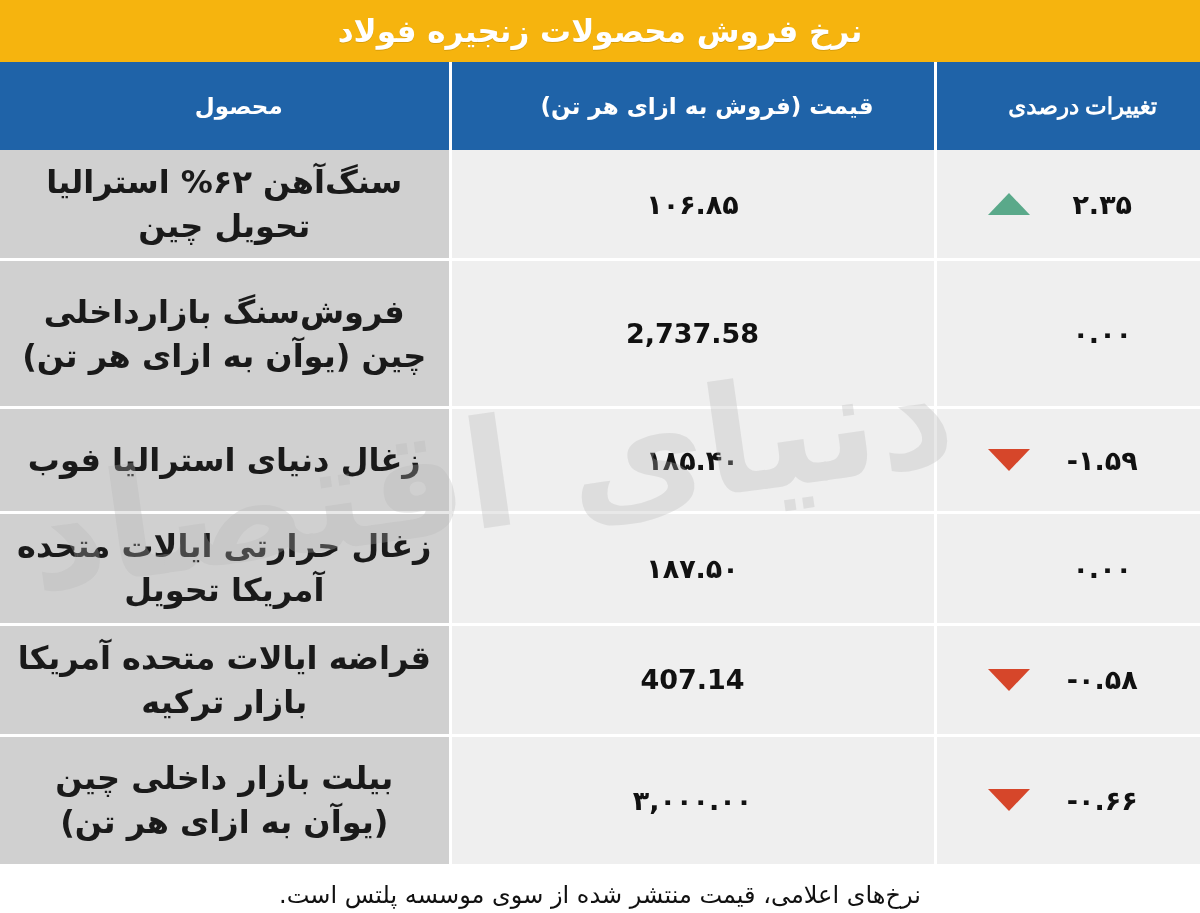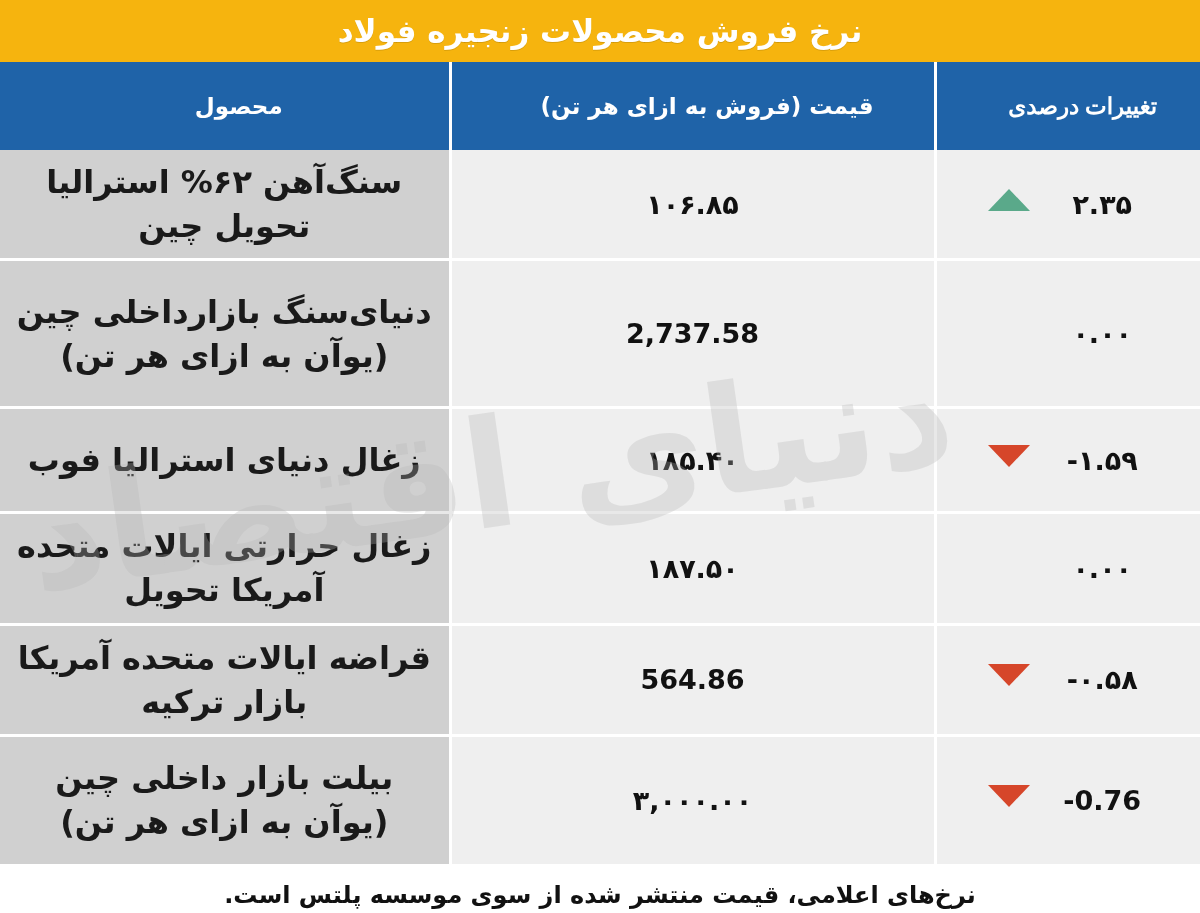--- a/index.html
+++ b/index.html
@@ -100,6 +100,7 @@
   }
   .change-inner {
     display: flex;
+    align-items: center;
     justify-content: center;
     gap: 26px;
     direction: ltr;

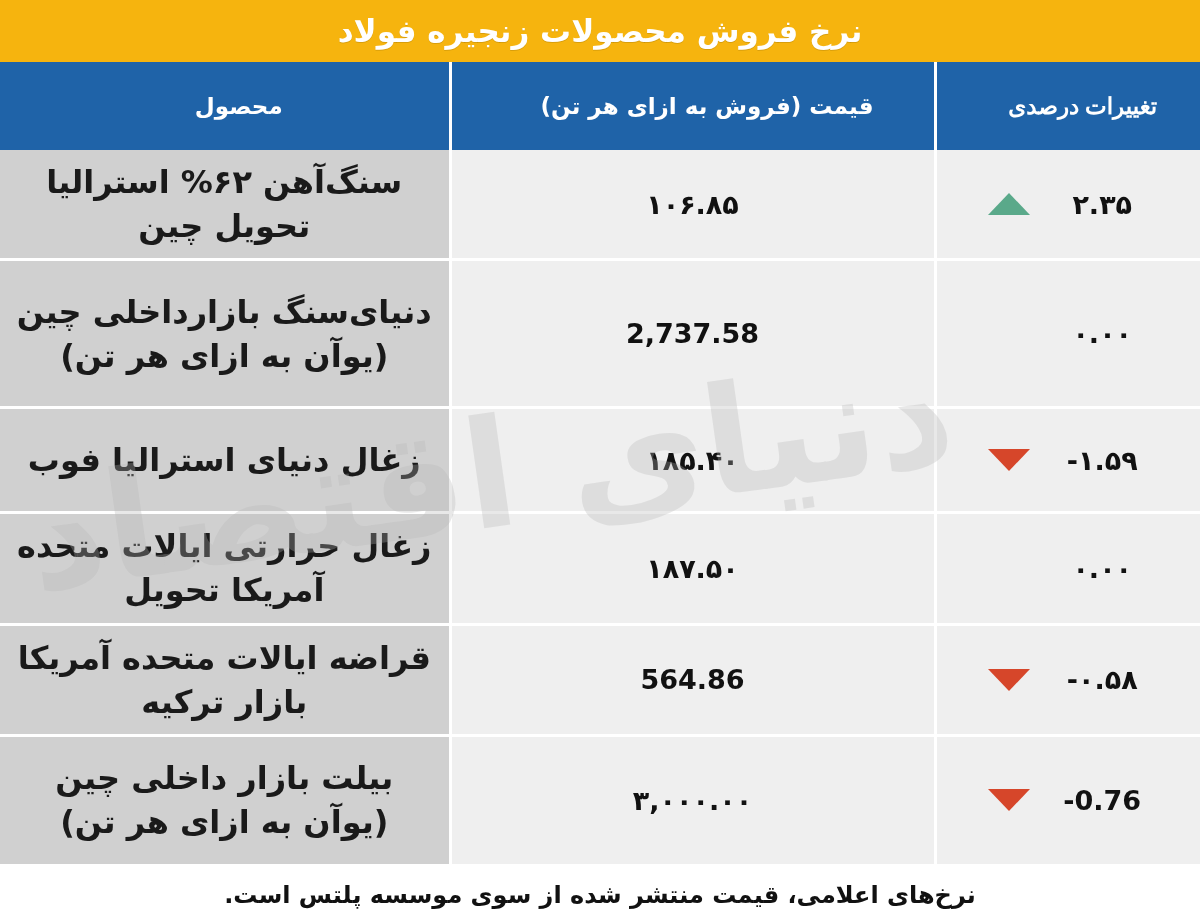--- a/index.html
+++ b/index.html
@@ -199,7 +199,7 @@
           </div>
         </td>
         <td class="price">2,737.58</td>
-        <td class="prod">دنیای‌سنگ بازارداخلی چین (یوآن به ازای هر تن)</td>
+        <td class="prod">فروش‌سنگ بازارداخلی چین (یوآن به ازای هر تن)</td>
       </tr>
       <tr style="height:105px;">
         <td class="change">

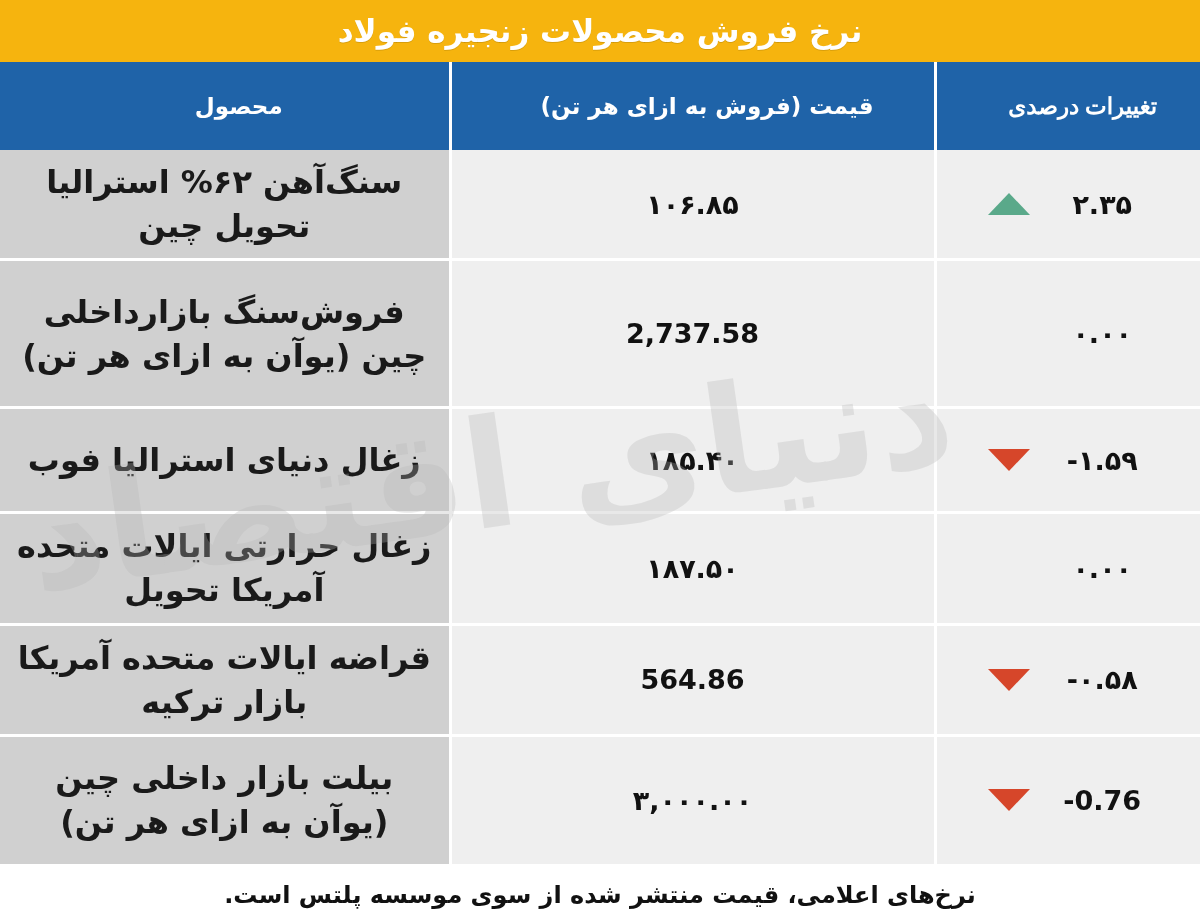--- a/index.html
+++ b/index.html
@@ -228,7 +228,7 @@
             <span class="chg-val">-۰.۵۸</span>
           </div>
         </td>
-        <td class="price">564.86</td>
+        <td class="price">407.14</td>
         <td class="prod">قراضه ایالات متحده آمریکا بازار ترکیه</td>
       </tr>
       <tr style="height:130px;">

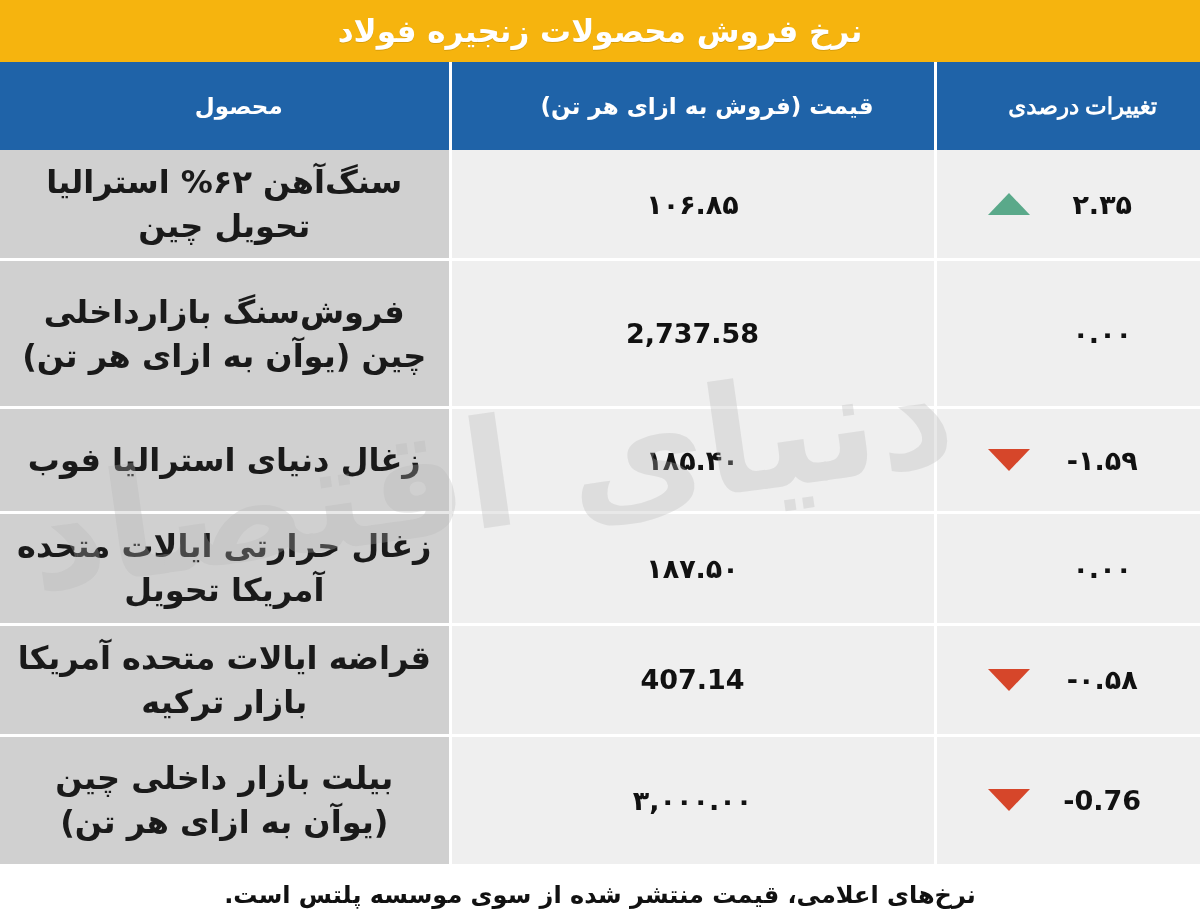--- a/index.html
+++ b/index.html
@@ -235,7 +235,7 @@
         <td class="change">
           <div class="change-inner">
             <span class="arrow down"></span>
-            <span class="chg-val">-0.76</span>
+            <span class="chg-val">-۰.۶۶</span>
           </div>
         </td>
         <td class="price">۳,۰۰۰.۰۰</td>

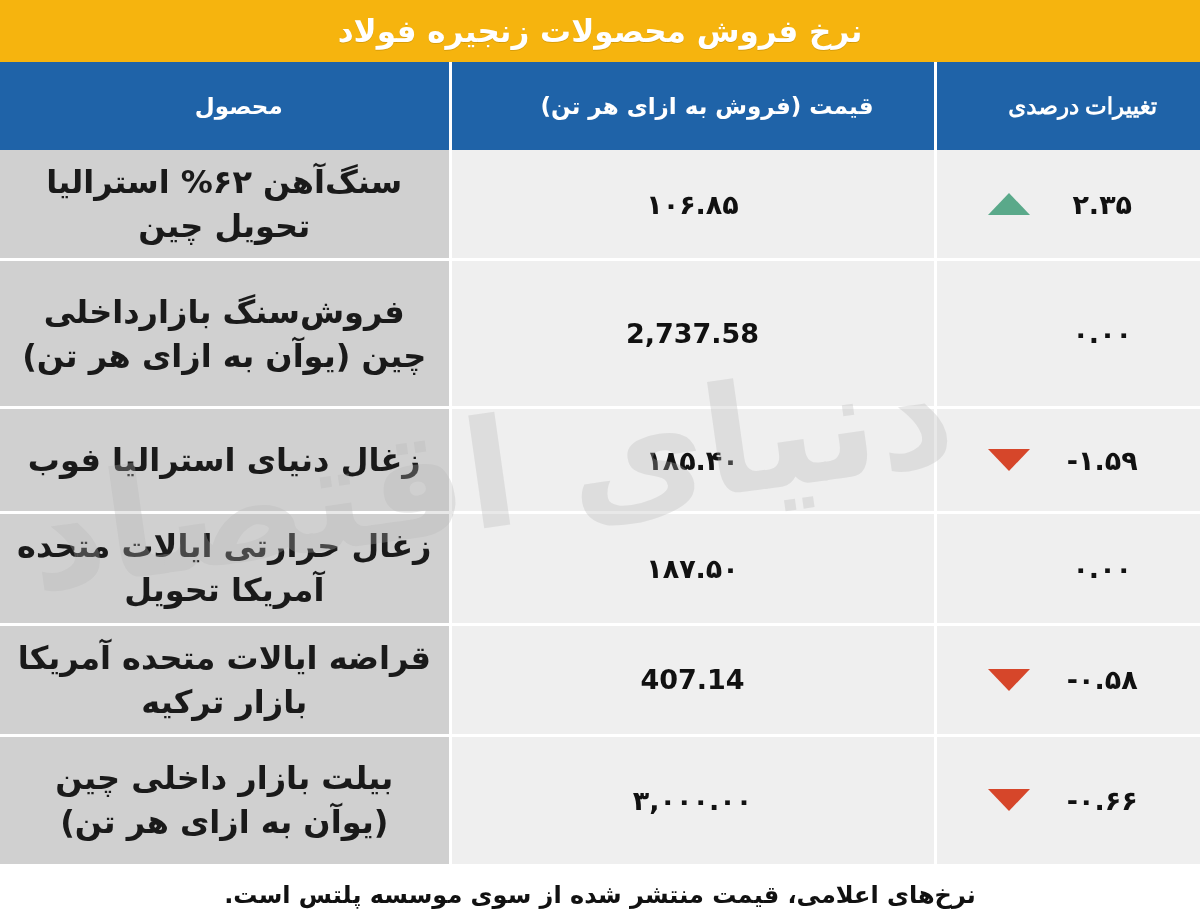--- a/index.html
+++ b/index.html
@@ -133,7 +133,7 @@
   }
   .footer-bar .footer-text {
     font-size: 24px;
-    font-weight: bold;
+    font-weight: normal;
     color: #111111;
   }
   

